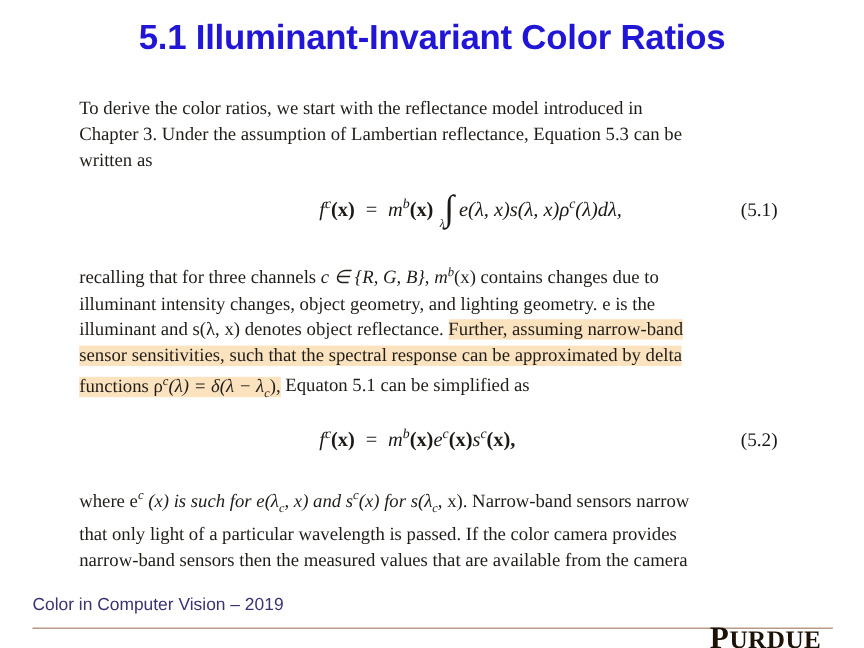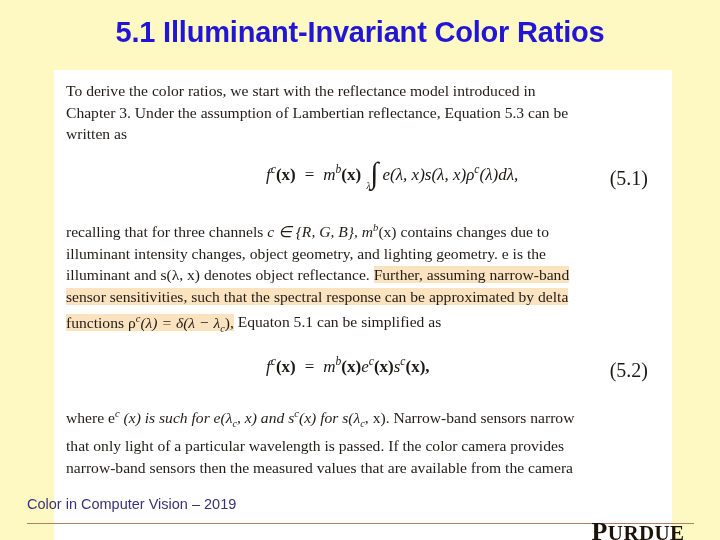--- a/index.html
+++ b/index.html
@@ -17,7 +17,7 @@
   .slide {
     position: absolute;
     inset: 0;
-    background: #fef9c3;
+    background: #ffffff;
   }
   
   .slide-title {

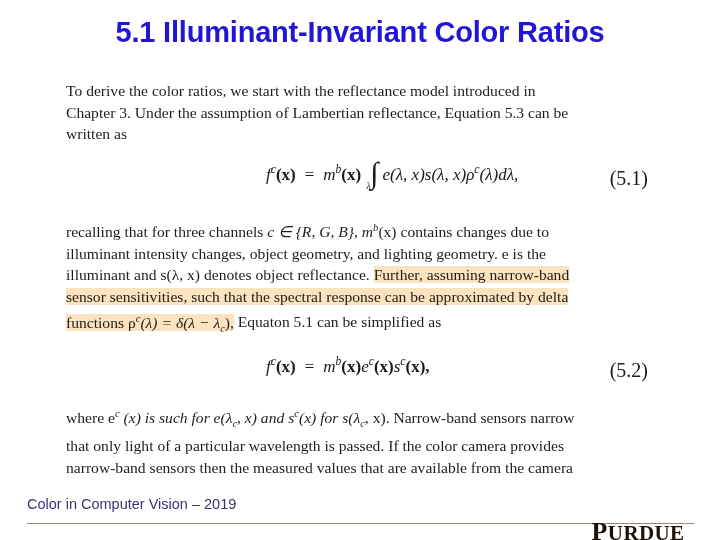--- a/index.html
+++ b/index.html
@@ -98,7 +98,7 @@
     right: 12px;
     top: 8px;
     font-family: "Liberation Serif", serif;
-    font-size: 20px;
+    font-size: 16px;
     color: #1b1815;
     margin-left: 9px;
   }

